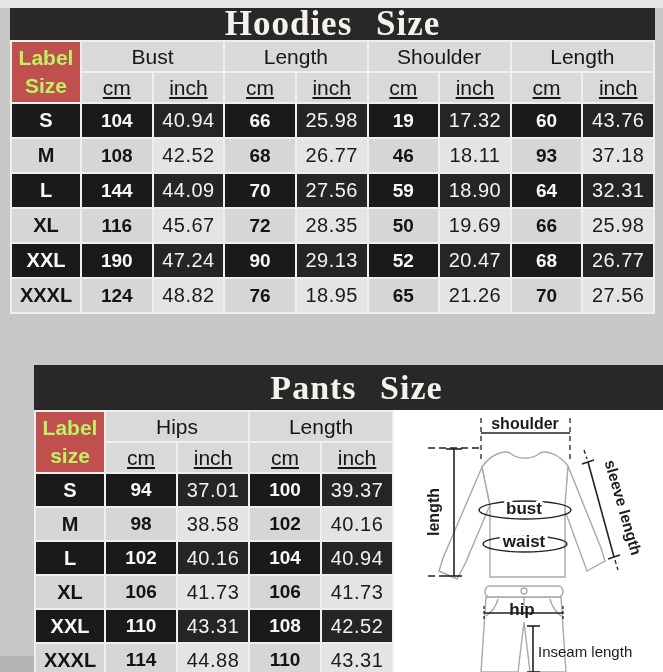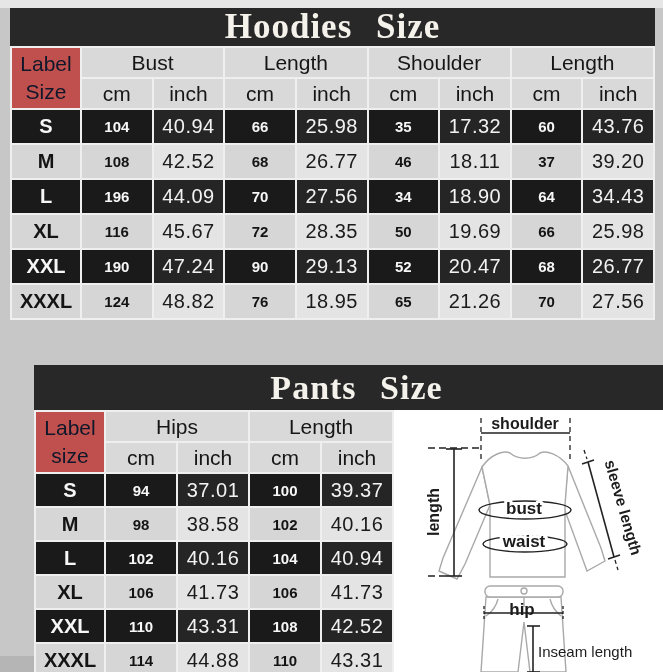--- a/index.html
+++ b/index.html
@@ -22,7 +22,7 @@
     display:flex; align-items:center; justify-content:center;
     letter-spacing:1px; word-spacing:14px;
   }
-  .hoodies-block .title-bar { height:38px; font-size:35px; }
+  .hoodies-block .title-bar { height:32px; font-size:35px; }
   .pants-block  .title-bar { height:45px; font-size:34px; }
 
   table.size-table {

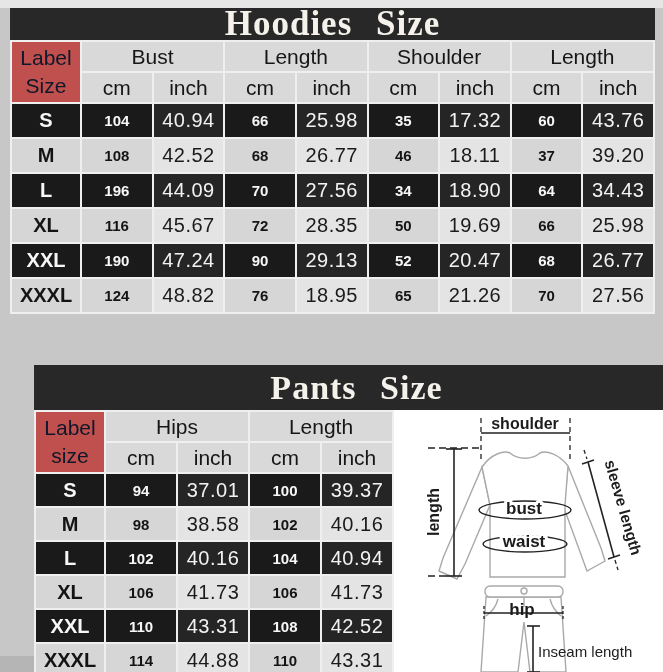--- a/index.html
+++ b/index.html
@@ -43,8 +43,8 @@
   table.pants   tbody tr th, table.pants   tbody tr td { height:32px; }
 
   .label-cell {
-    width:68px; background:#c0504d; color:#0f172a;
-    font-weight:400; font-size:21px; line-height:28px;
+    width:68px; background:#c0504d; color:#bef264;
+    font-weight:700; font-size:21px; line-height:28px;
   }
   .group-th, .unit-th { background:#d9d9d9; color:#161616; font-weight:400; font-size:21px; }
 

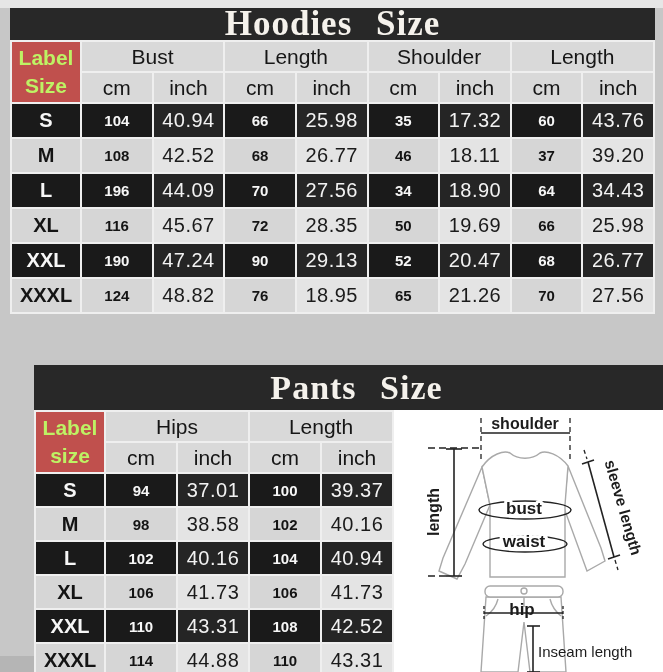--- a/index.html
+++ b/index.html
@@ -38,7 +38,7 @@
     overflow:hidden; white-space:nowrap;
   }
   .group-row th { height:29px; }
-  .unit-row  th { height:29px; }
+  .unit-row  th { height:29px;text-decoration:underline; }
   table.hoodies tbody tr th, table.hoodies tbody tr td { height:33px; }
   table.pants   tbody tr th, table.pants   tbody tr td { height:32px; }
 

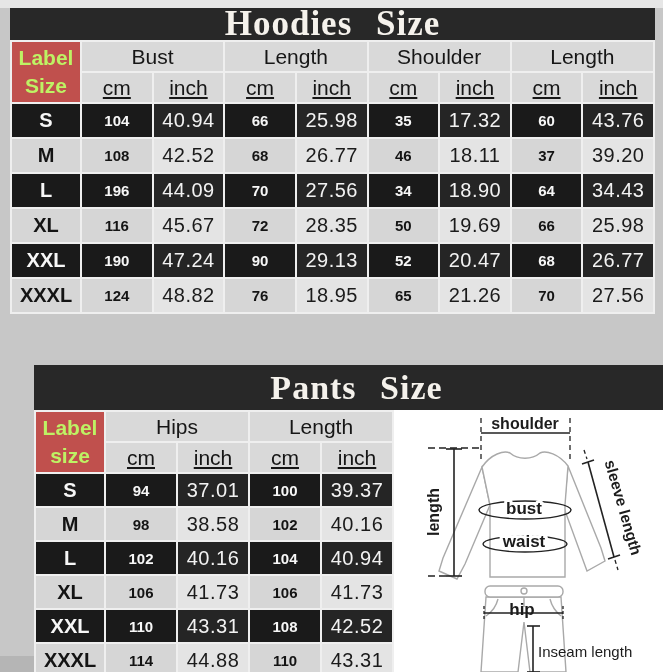--- a/index.html
+++ b/index.html
@@ -49,7 +49,7 @@
   .group-th, .unit-th { background:#d9d9d9; color:#161616; font-weight:400; font-size:21px; }
 
   .size-cell { font-weight:700; font-size:20px; }
-  .cm-cell   { font-weight:700; font-size:15px; }
+  .cm-cell   { font-weight:700; font-size:19px; }
   .inch-cell { font-weight:400; font-size:20px; letter-spacing:0.5px;margin-top:37px; }
 
   tr.dark-row  .size-cell, tr.dark-row .cm-cell { background:#1a1a1a; color:#f7f7f7; }

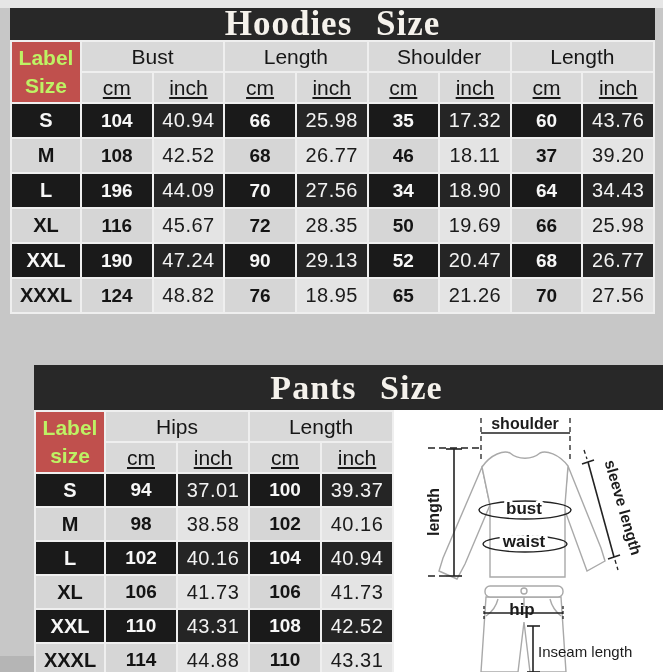--- a/index.html
+++ b/index.html
@@ -101,7 +101,7 @@
             <td class="inch-cell">40.94</td>
             <td class="cm-cell">66</td>
             <td class="inch-cell">25.98</td>
-            <td class="cm-cell">35</td>
+            <td class="cm-cell">19</td>
             <td class="inch-cell">17.32</td>
             <td class="cm-cell">60</td>
             <td class="inch-cell">43.76</td>

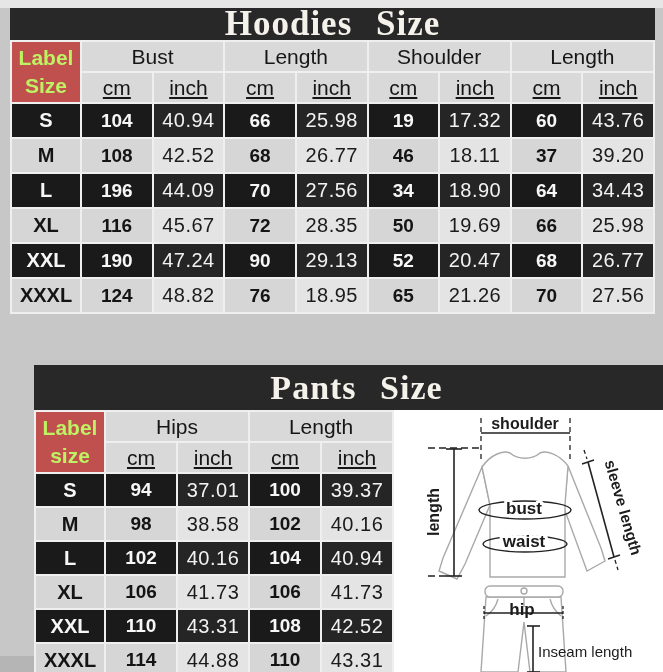--- a/index.html
+++ b/index.html
@@ -114,7 +114,7 @@
             <td class="inch-cell">26.77</td>
             <td class="cm-cell">46</td>
             <td class="inch-cell">18.11</td>
-            <td class="cm-cell">37</td>
+            <td class="cm-cell">93</td>
             <td class="inch-cell">39.20</td>
           </tr>
           <tr class="dark-row">

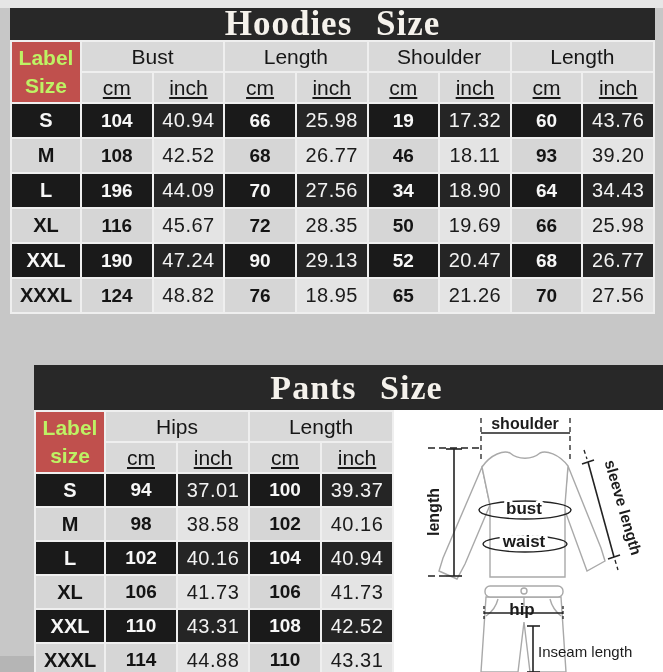--- a/index.html
+++ b/index.html
@@ -115,7 +115,7 @@
             <td class="cm-cell">46</td>
             <td class="inch-cell">18.11</td>
             <td class="cm-cell">93</td>
-            <td class="inch-cell">39.20</td>
+            <td class="inch-cell">37.18</td>
           </tr>
           <tr class="dark-row">
             <th class="size-cell">L</th>

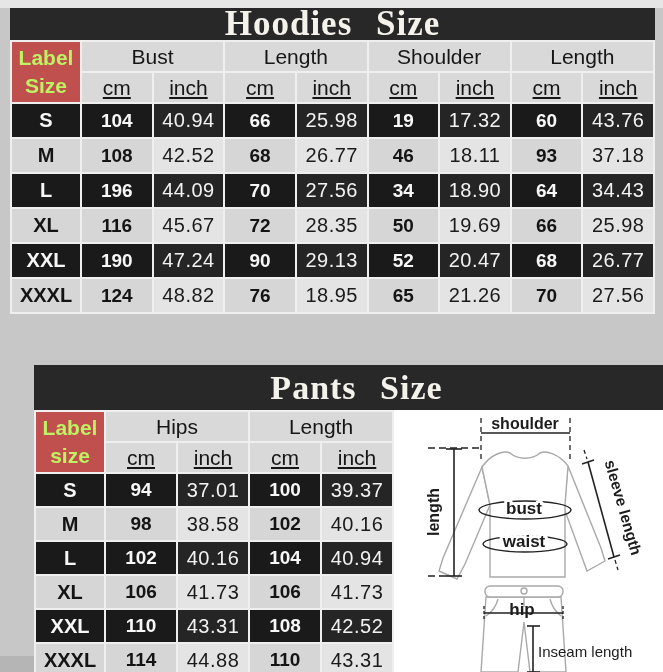--- a/index.html
+++ b/index.html
@@ -119,7 +119,7 @@
           </tr>
           <tr class="dark-row">
             <th class="size-cell">L</th>
-            <td class="cm-cell">196</td>
+            <td class="cm-cell">144</td>
             <td class="inch-cell">44.09</td>
             <td class="cm-cell">70</td>
             <td class="inch-cell">27.56</td>

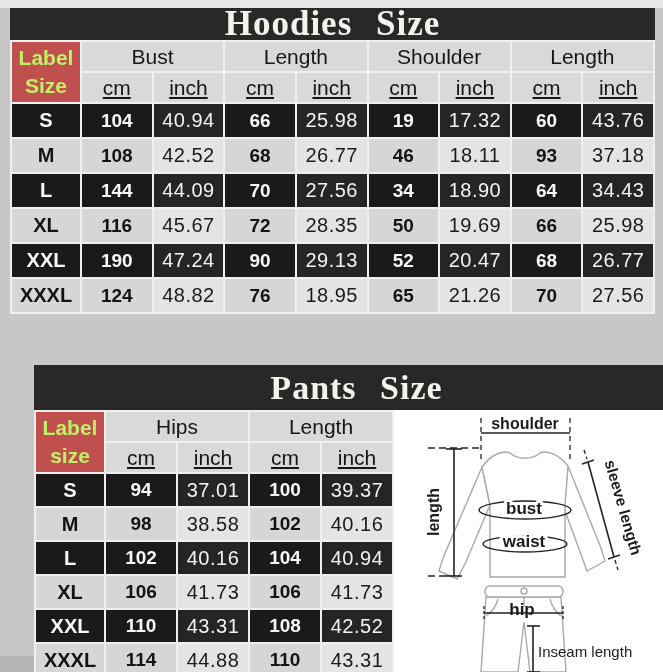--- a/index.html
+++ b/index.html
@@ -123,7 +123,7 @@
             <td class="inch-cell">44.09</td>
             <td class="cm-cell">70</td>
             <td class="inch-cell">27.56</td>
-            <td class="cm-cell">34</td>
+            <td class="cm-cell">59</td>
             <td class="inch-cell">18.90</td>
             <td class="cm-cell">64</td>
             <td class="inch-cell">34.43</td>

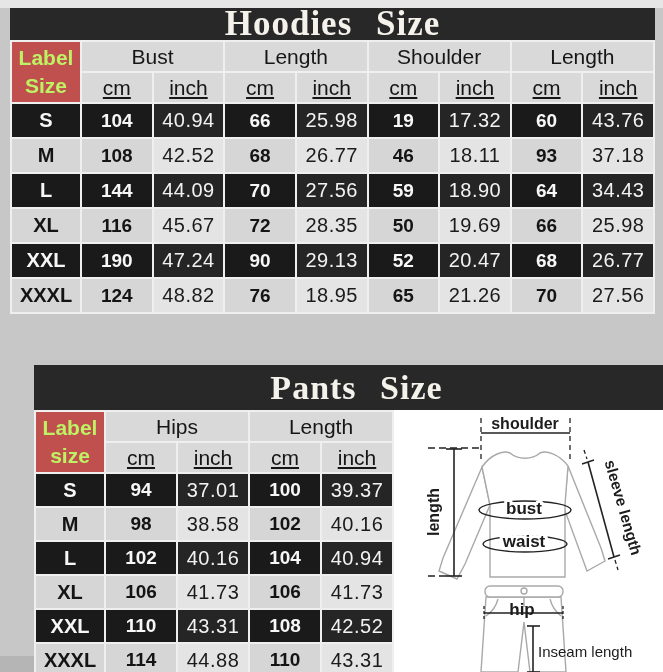--- a/index.html
+++ b/index.html
@@ -126,7 +126,7 @@
             <td class="cm-cell">59</td>
             <td class="inch-cell">18.90</td>
             <td class="cm-cell">64</td>
-            <td class="inch-cell">34.43</td>
+            <td class="inch-cell">32.31</td>
           </tr>
           <tr class="light-row">
             <th class="size-cell">XL</th>

